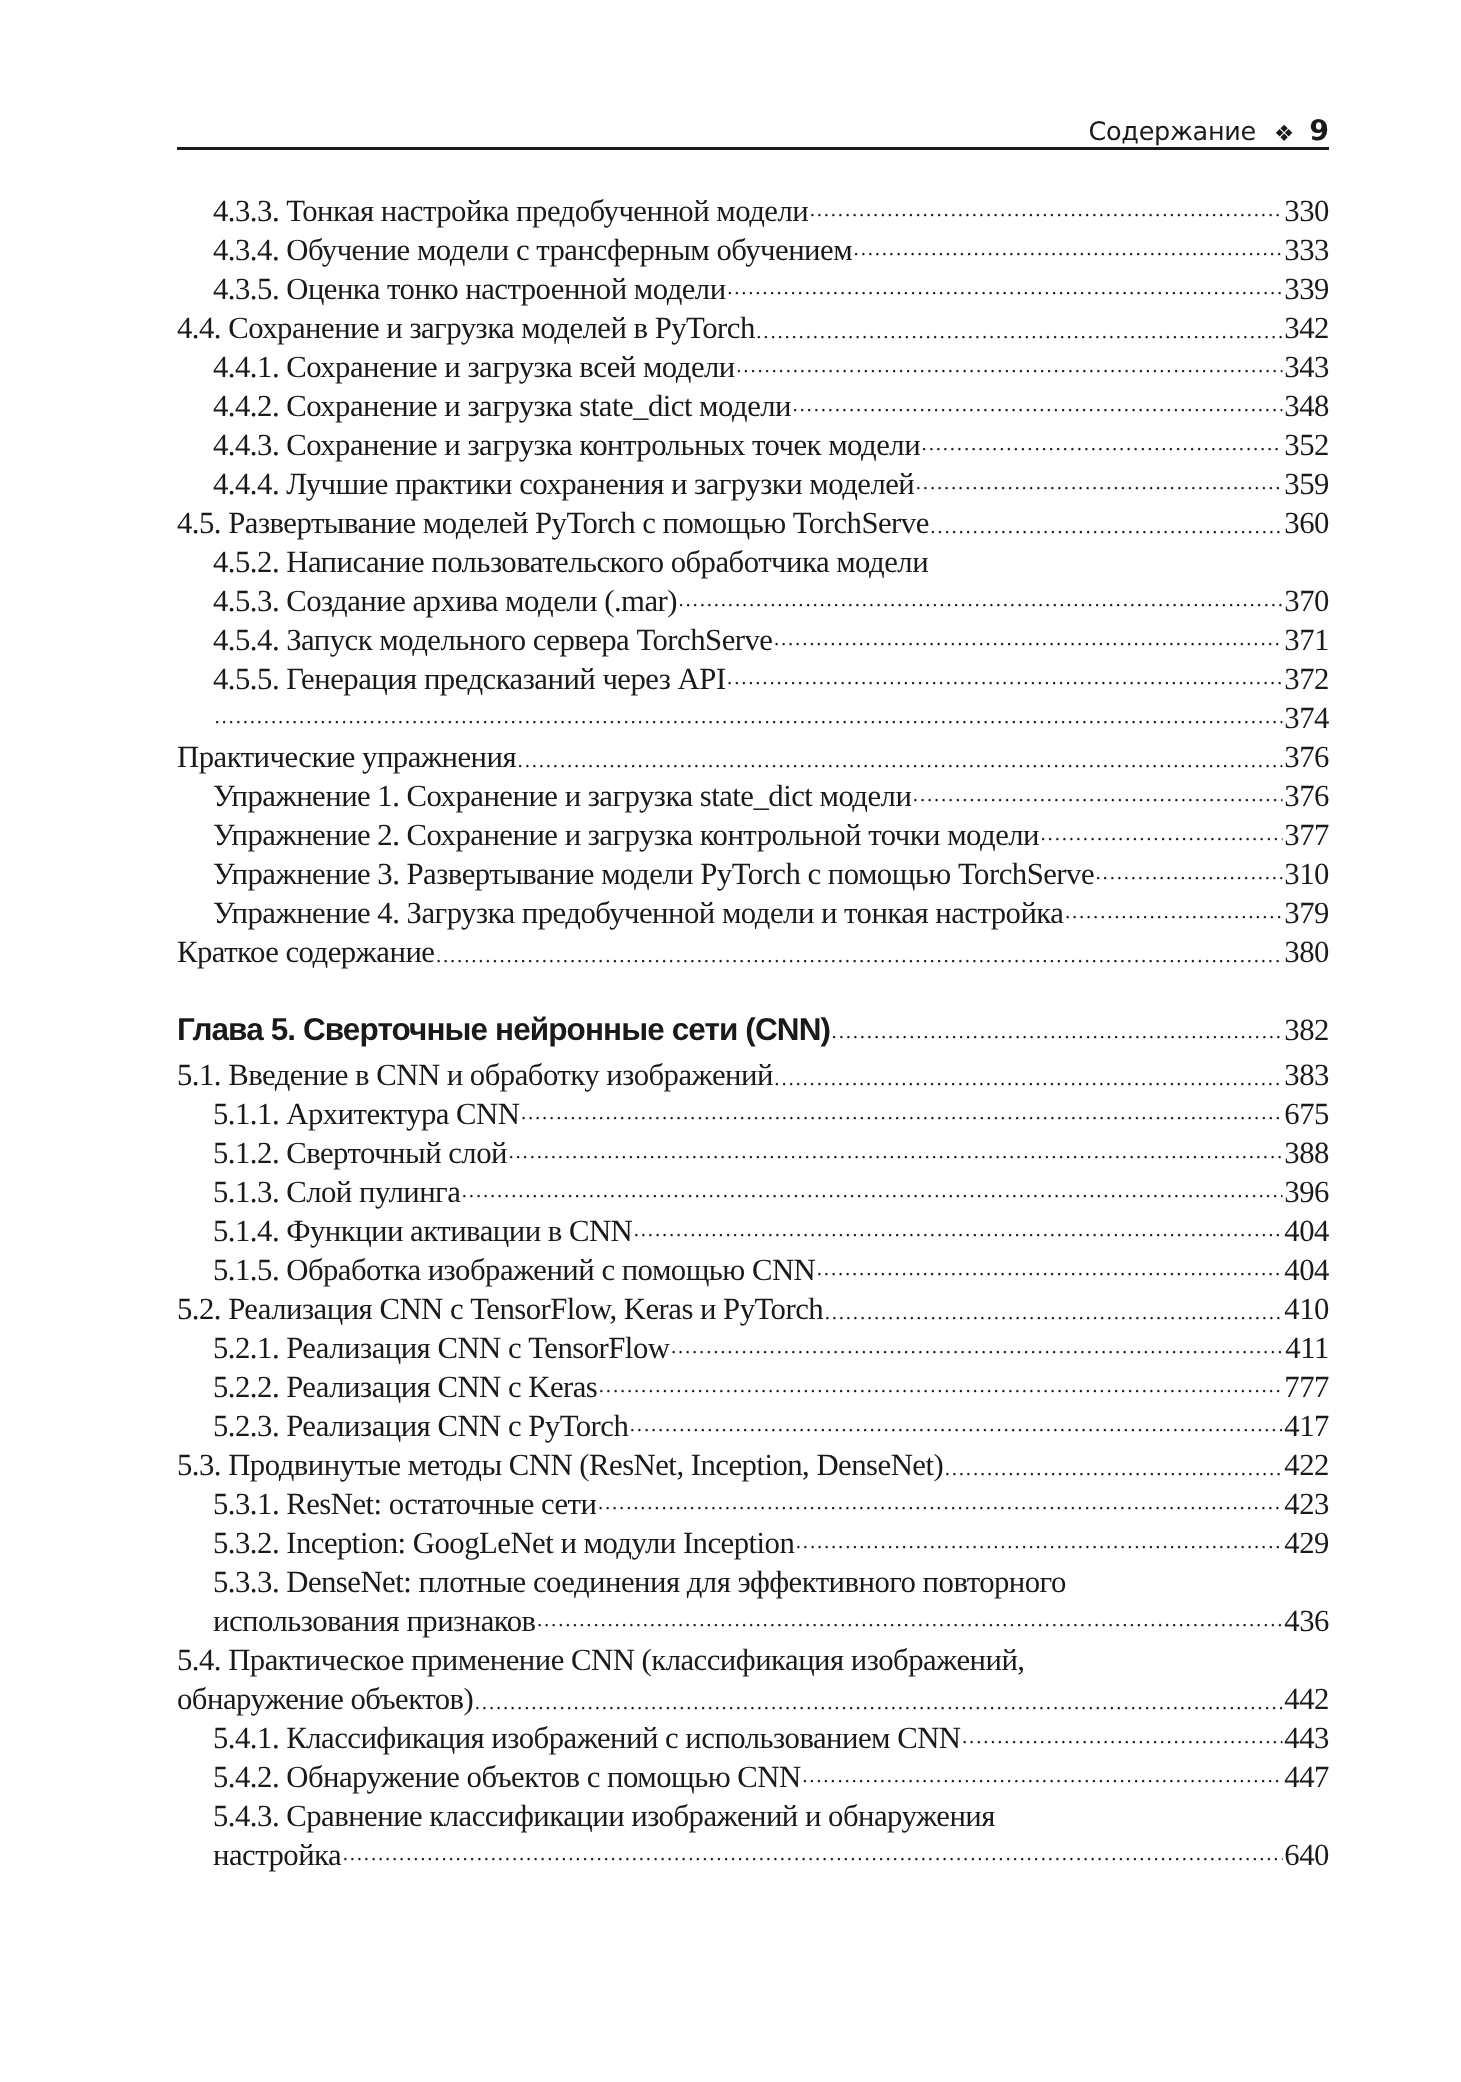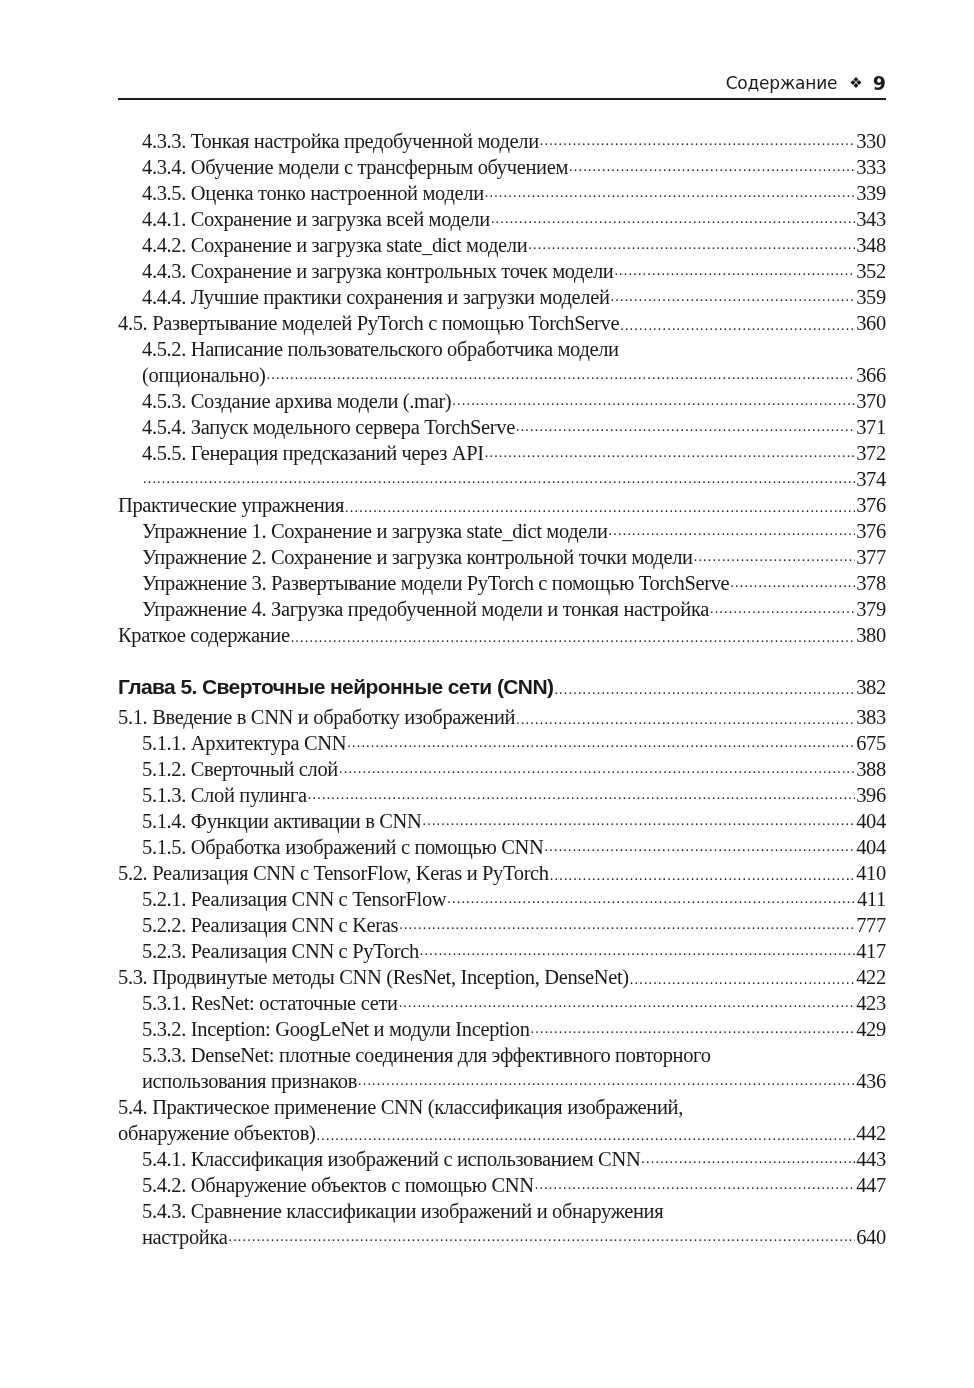--- a/index.html
+++ b/index.html
@@ -7,7 +7,7 @@
   .header {
     position: absolute; left: 118px; top: 68px; width: 768px; height: 30px;
     border-bottom: 2px solid #1a1a1a;
-    display: flex; justify-content: flex-end; align-items: center;
+    display: flex; justify-content: flex-end; align-items: flex-end;
     font-family: "DejaVu Sans", sans-serif;
   }
   .header .title { font-size: 17px; color: #1a1a1a; letter-spacing: -0.2px; }

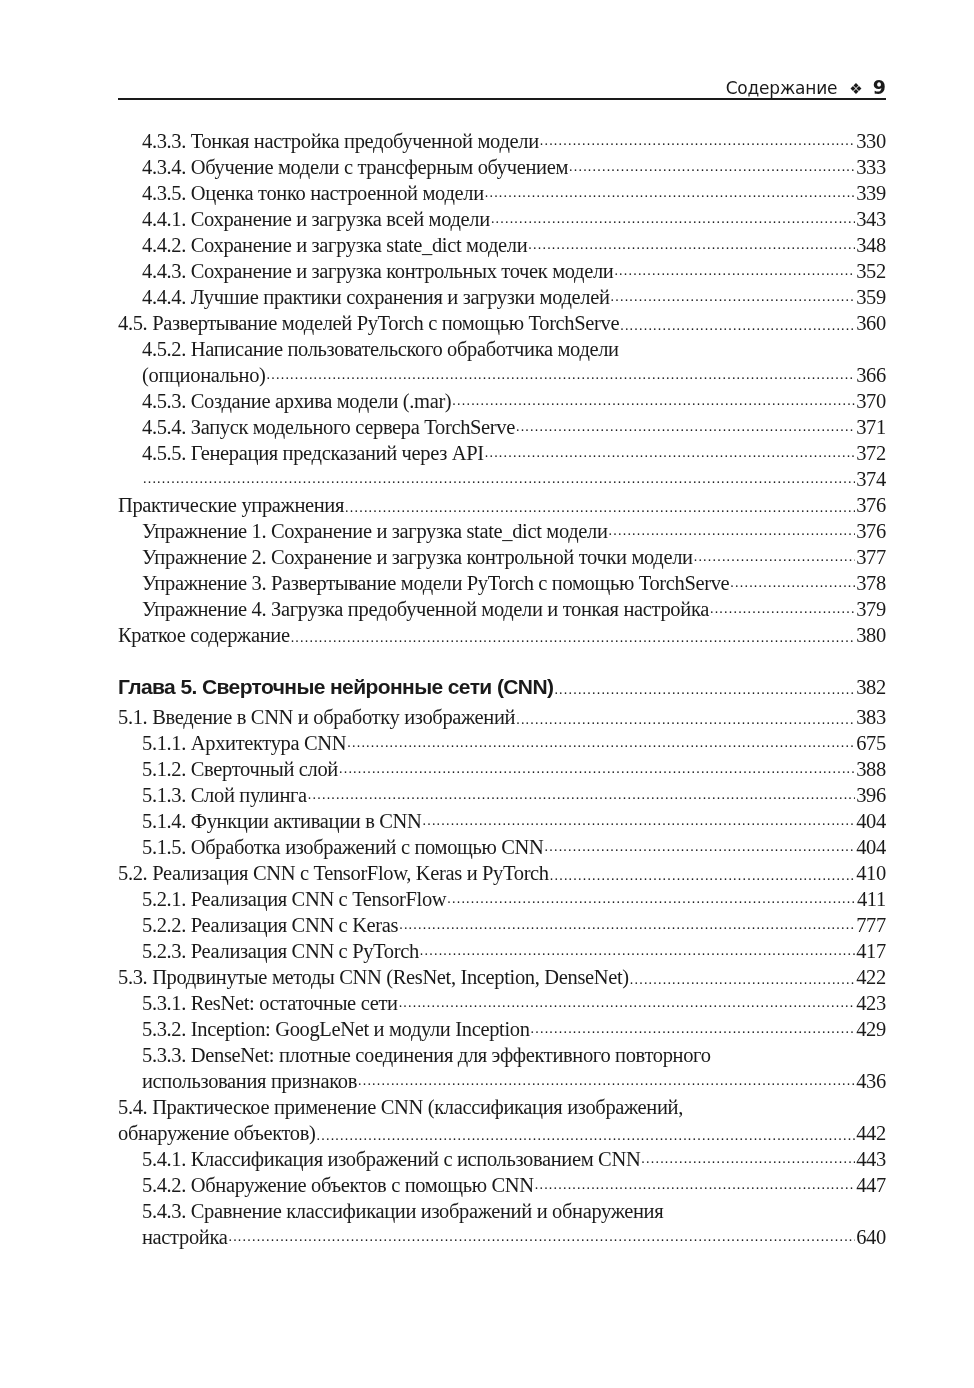--- a/index.html
+++ b/index.html
@@ -65,6 +65,11 @@
       <span class="dots"></span>
       <span class="pg">339</span>
     </div>
+  <div class="row">
+      <span class="txt">4.4. Сохранение и загрузка моделей в PyTorch</span>
+      <span class="dots"></span>
+      <span class="pg">342</span>
+    </div>
   <div class="row indent">
       <span class="txt">4.4.1. Сохранение и загрузка всей модели</span>
       <span class="dots"></span>

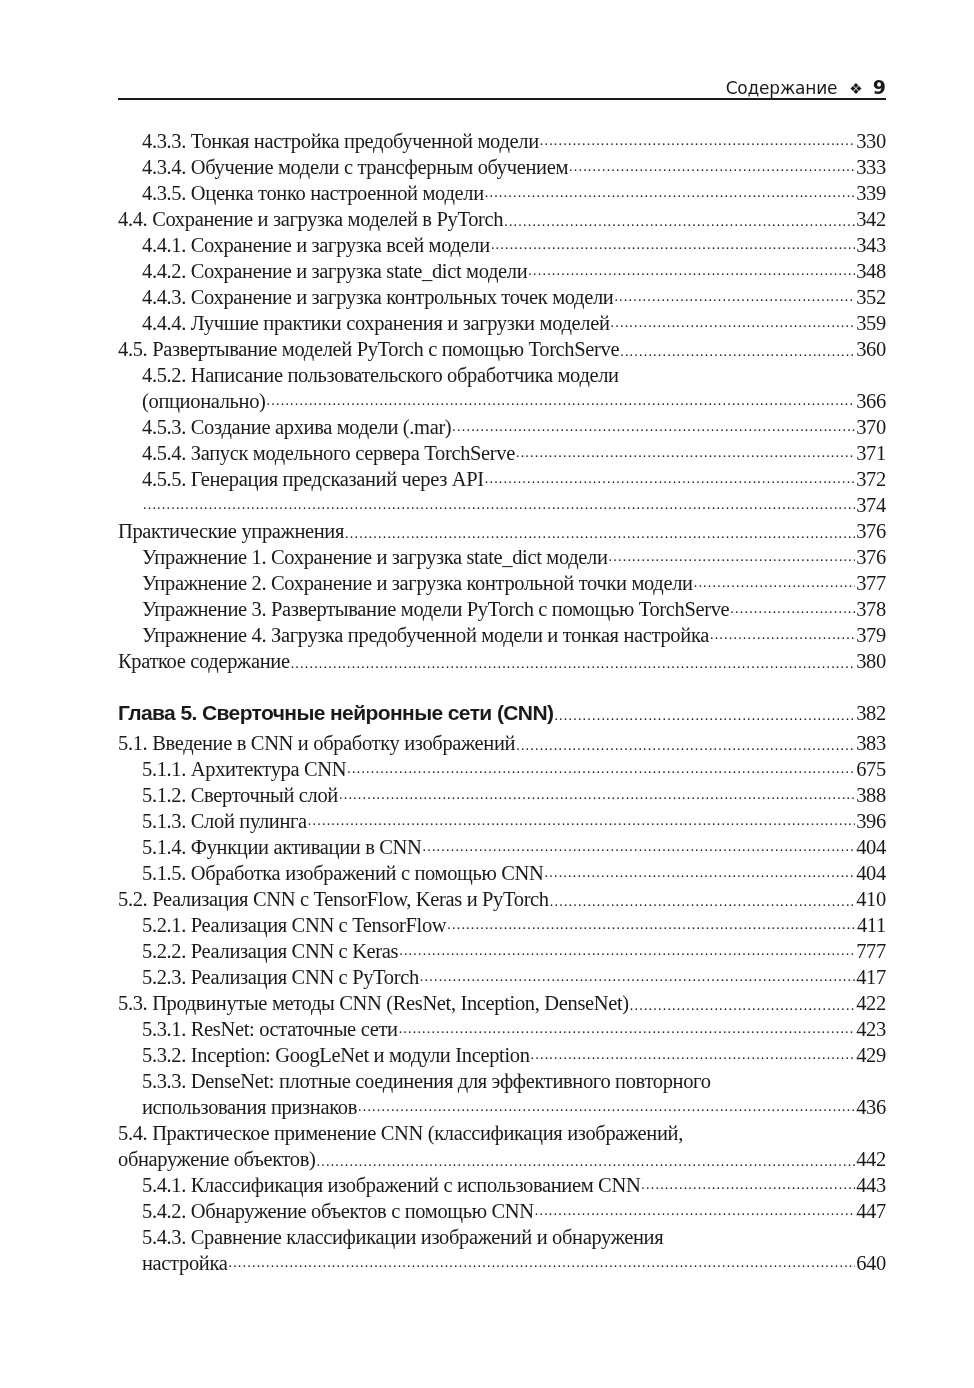--- a/index.html
+++ b/index.html
@@ -97,11 +97,6 @@
     </div>
   <div class="cont indent">4.5.2. Написание пользовательского обработчика модели</div>
   <div class="row indent">
-      <span class="txt">(опционально)</span>
-      <span class="dots"></span>
-      <span class="pg">366</span>
-    </div>
-  <div class="row indent">
       <span class="txt">4.5.3. Создание архива модели (.mar)</span>
       <span class="dots"></span>
       <span class="pg">370</span>

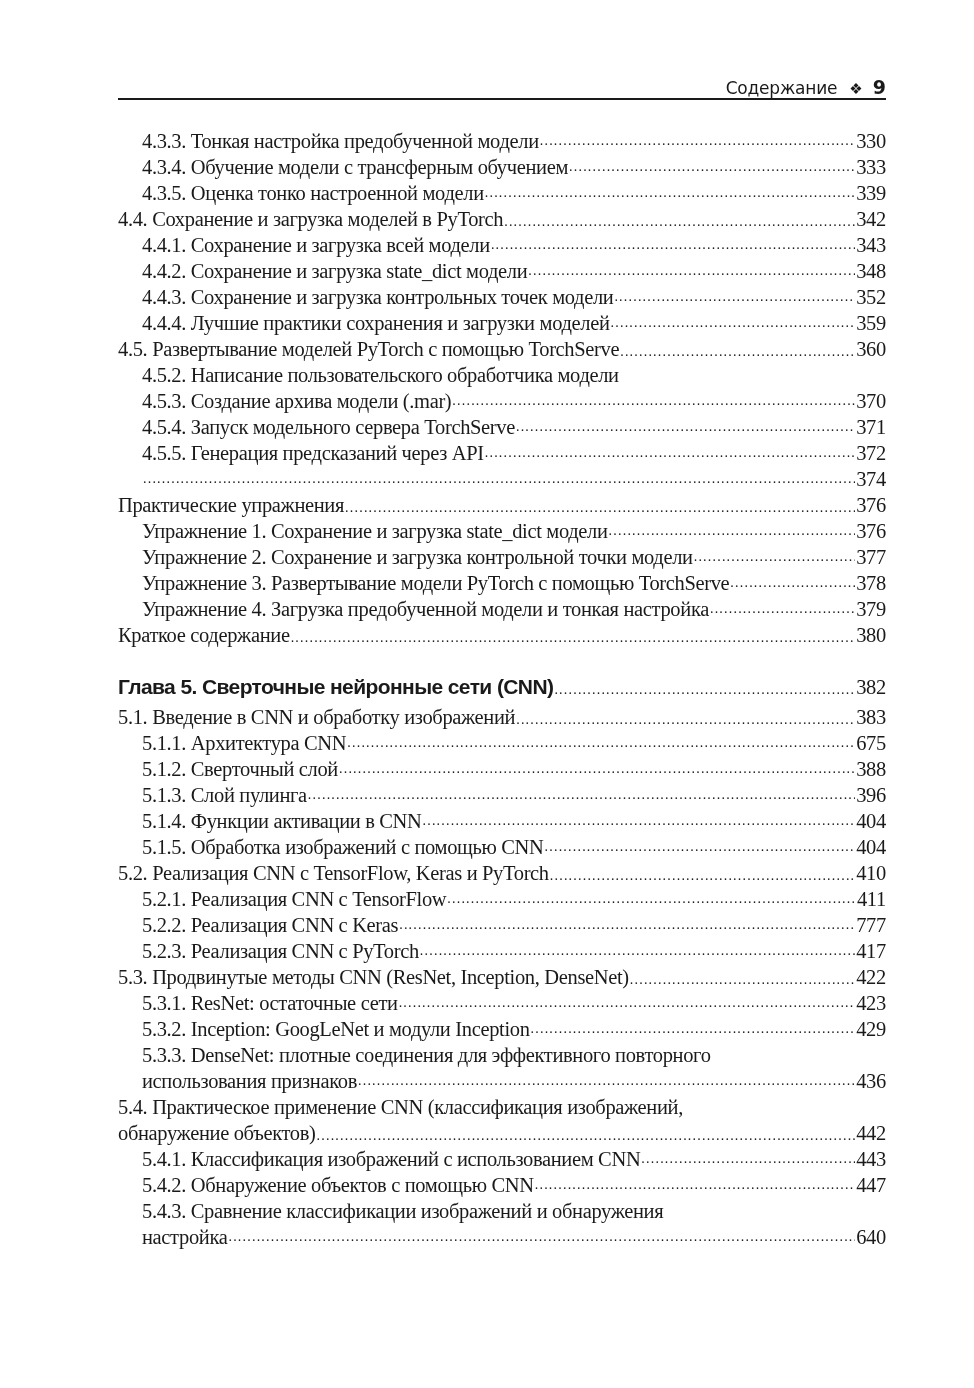--- a/index.html
+++ b/index.html
@@ -133,7 +133,7 @@
   <div class="row indent">
       <span class="txt">Упражнение 3. Развертывание модели PyTorch с помощью TorchServe</span>
       <span class="dots"></span>
-      <span class="pg">378</span>
+      <span class="pg">310</span>
     </div>
   <div class="row indent">
       <span class="txt">Упражнение 4. Загрузка предобученной модели и тонкая настройка</span>

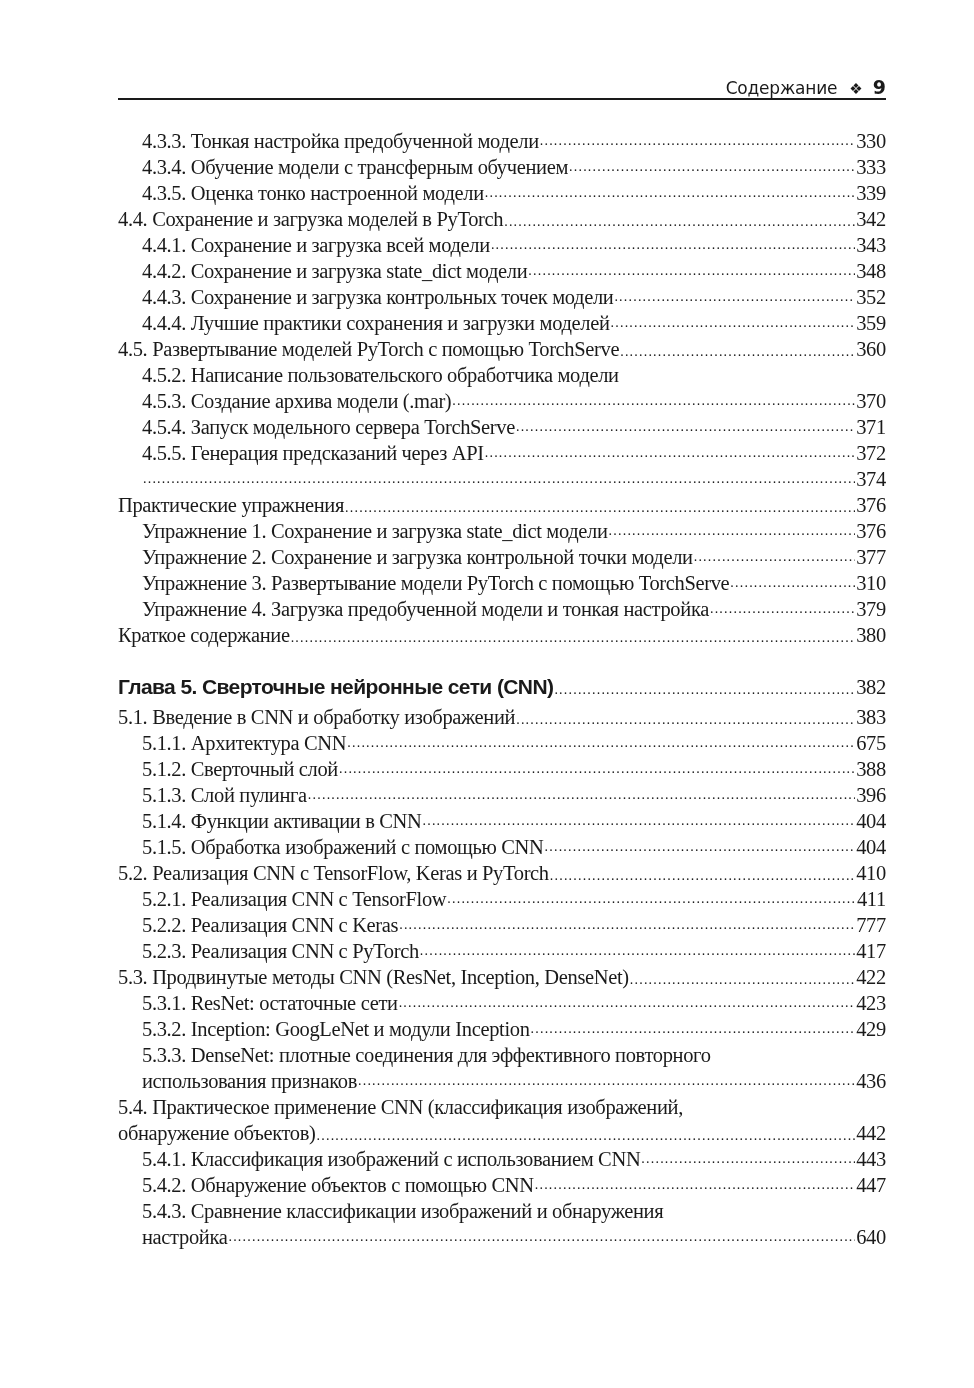--- a/index.html
+++ b/index.html
@@ -34,7 +34,7 @@
   .cont { height: 26px; line-height: 26px; white-space: nowrap; letter-spacing: -0.35px; }
   .cont.indent { padding-left: 24px; }
   .gap { height: 24px; }
-  .row.chapter { height: 30px; line-height: 30px; margin-bottom: 2px; }
+  .row.chapter { height: 30px; line-height: 30px; margin-bottom: 2px; align-items: center; }
   .row.chapter .txt {
     font-family: "Liberation Sans", sans-serif; font-weight: bold; font-size: 21px; letter-spacing: -0.6px;
   }

